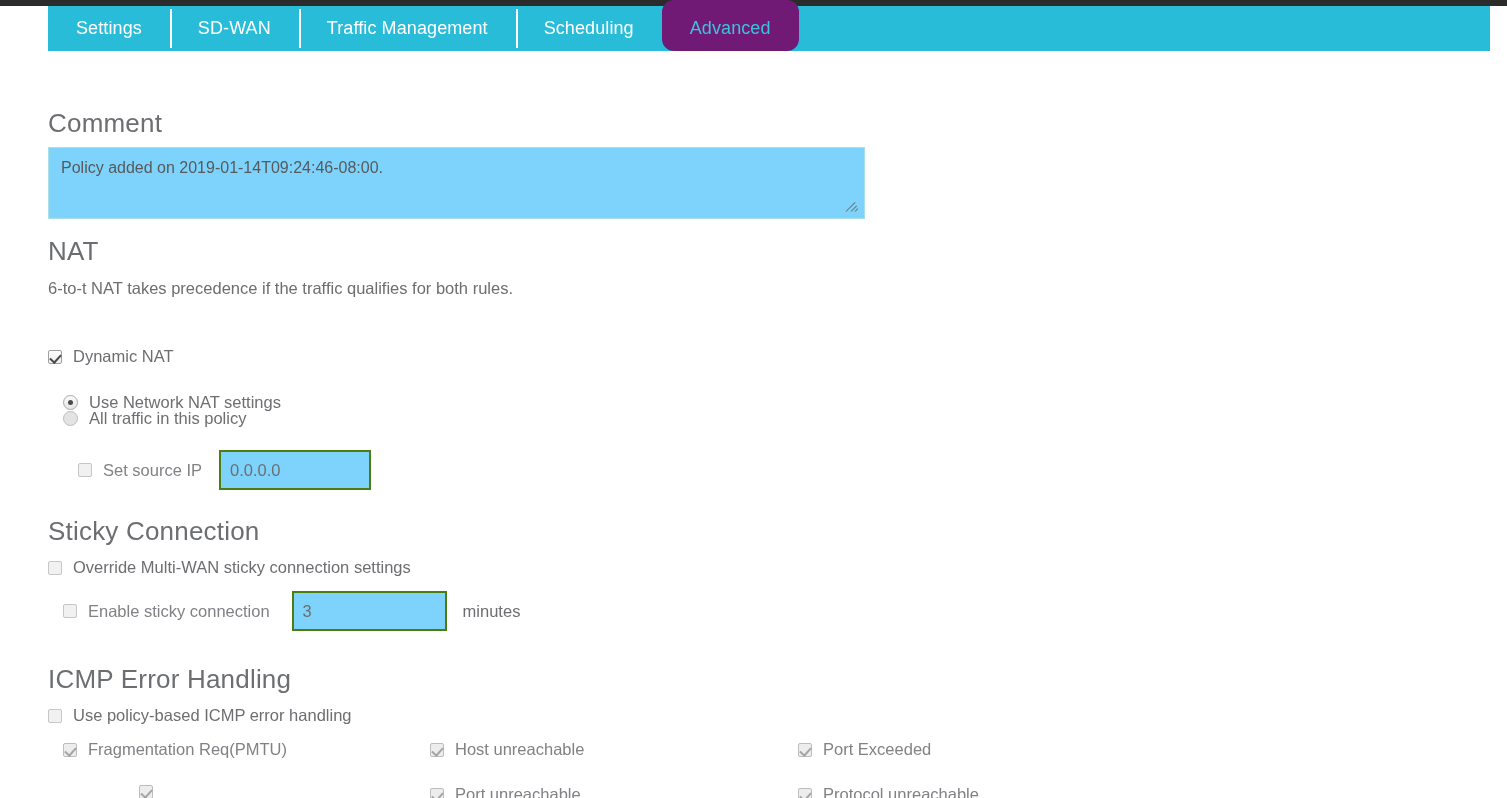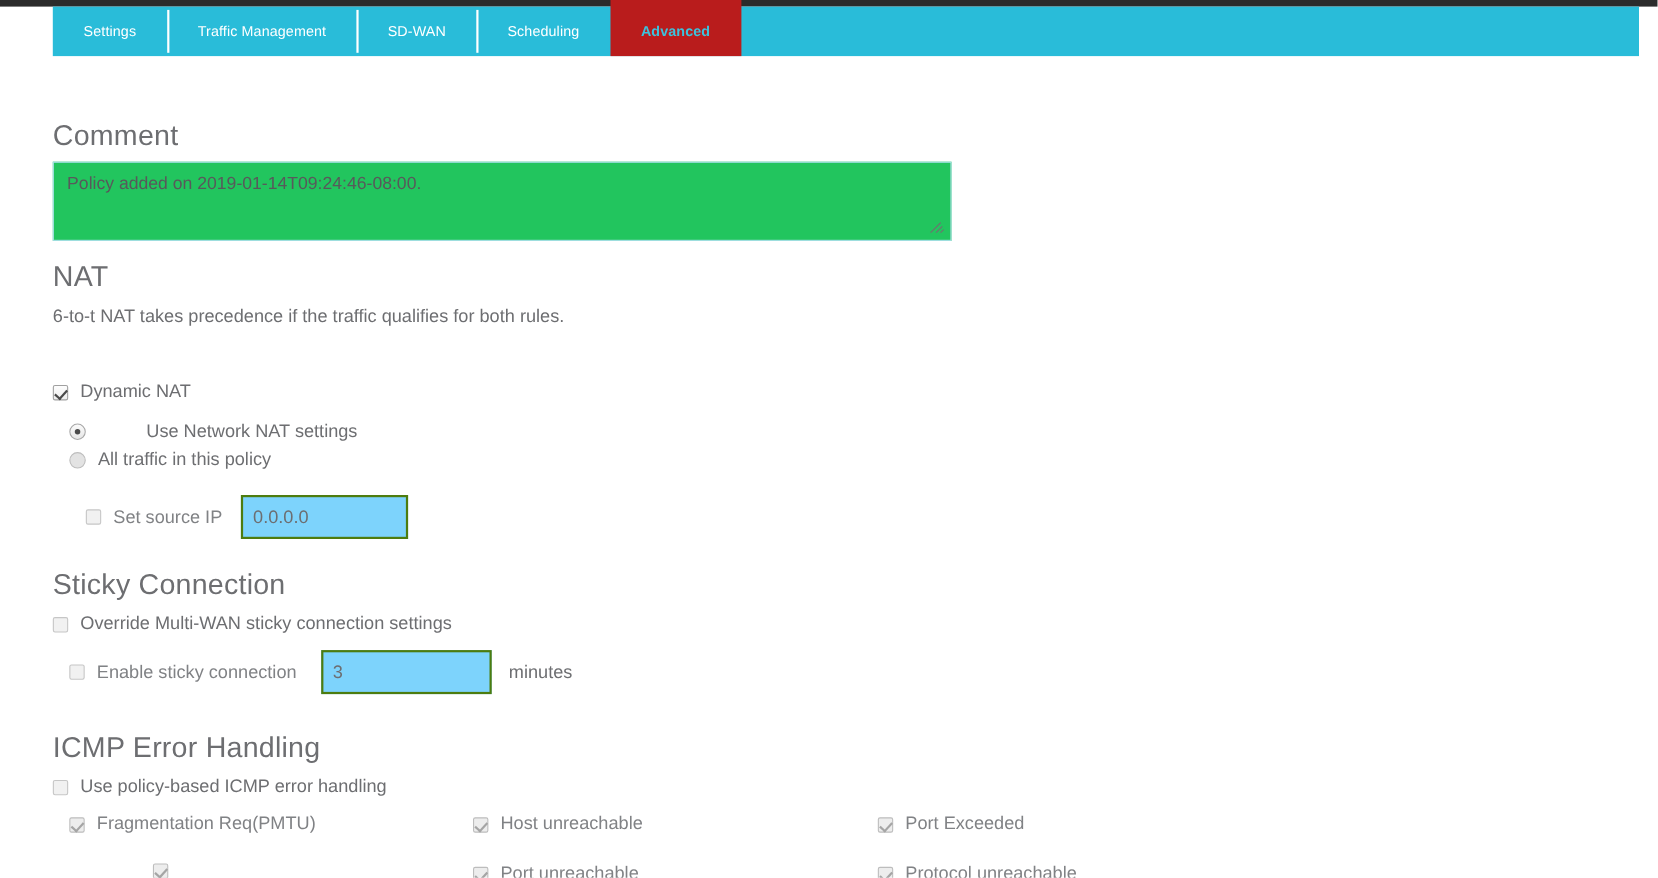--- a/index.html
+++ b/index.html
@@ -43,12 +43,13 @@
     align-items: center;
     justify-content: center;
     padding: 0 28px;
-    font-size: 13px;
+    font-size: 18px;
     color: #ffffff;
     letter-spacing: .1px;
     white-space: nowrap;
     cursor: pointer;
     user-select: none;
+    border-radius: 12px;
   }
   .tab + .tab::before {
     content: "";

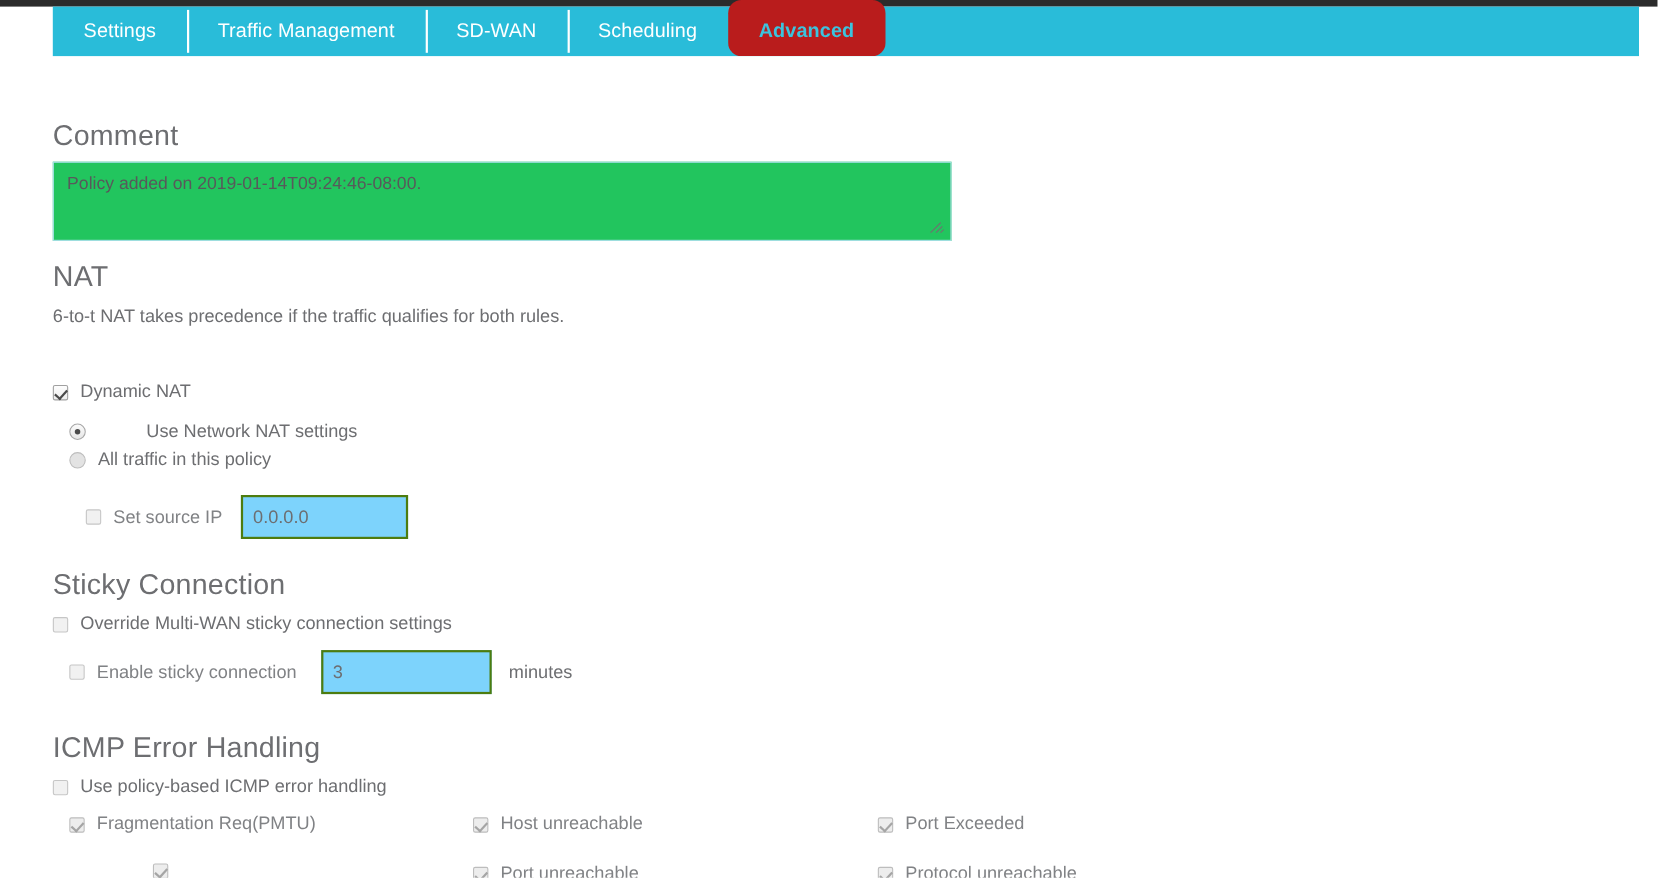--- a/index.html
+++ b/index.html
@@ -234,10 +234,10 @@
     <span>Settings</span>
   </div>
   <div class="tab">
+    <span>SD-WAN</span>
+  </div>
+  <div class="tab">
     <span>Traffic Management</span>
-  </div>
-  <div class="tab">
-    <span>SD-WAN</span>
   </div>
   <div class="tab">
     <span>Scheduling</span>

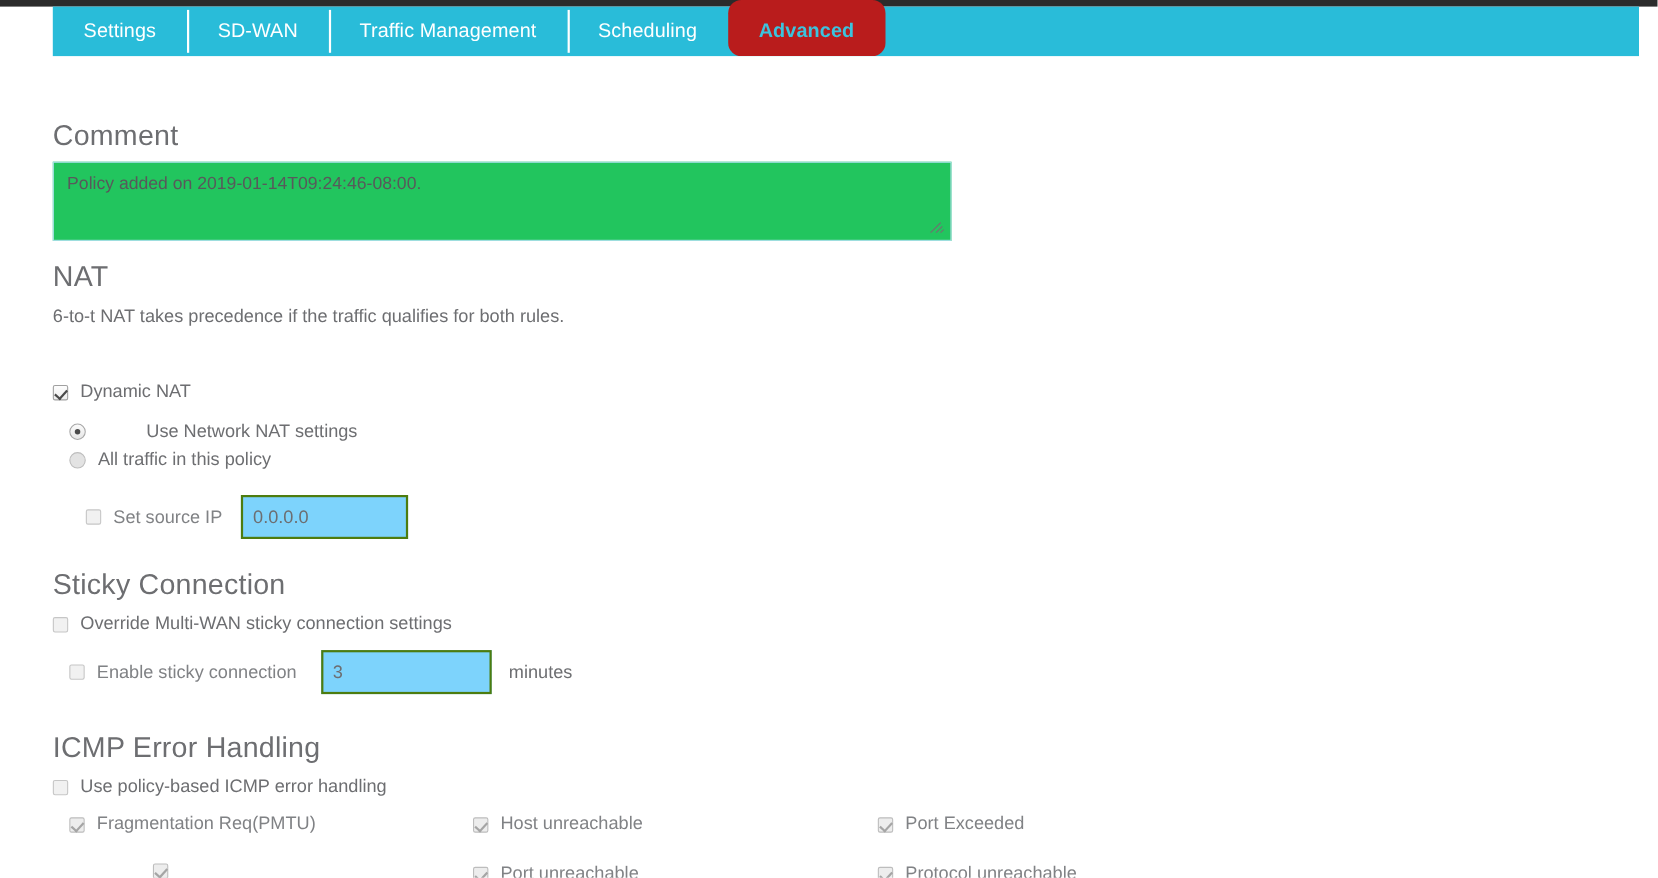--- a/index.html
+++ b/index.html
@@ -61,12 +61,11 @@
     background: #ffffff;
   }
   .tab.active {
-    background: #b91c1c;
+    background: #701a75;
     color: #3cc3de;
     margin-top: -6px;
     padding-top: 6px;
     z-index: 3;
-    font-weight: bold;
   }
   .tab.active::before { display: none; }
 

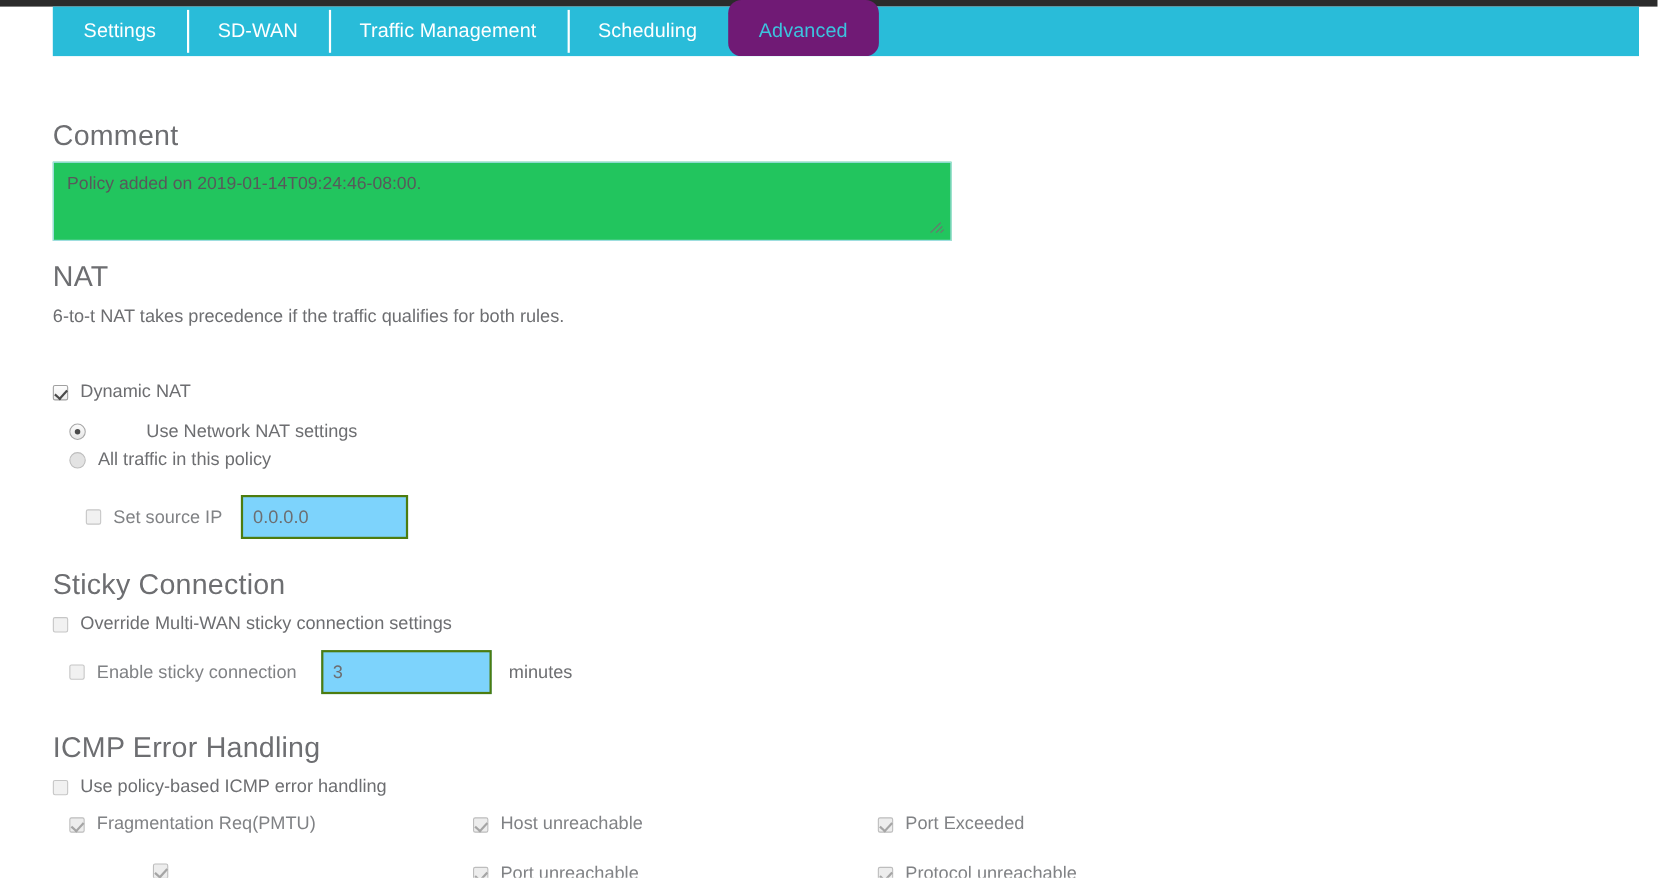--- a/index.html
+++ b/index.html
@@ -107,7 +107,7 @@
     width: 817px;
     height: 72px;
     border: 1px solid #a9e0ea;
-    background: #22c55e;
+    background: #7dd3fc;
     font-family: "Liberation Sans", sans-serif;
     font-size: 16px;
     color: #58595b;

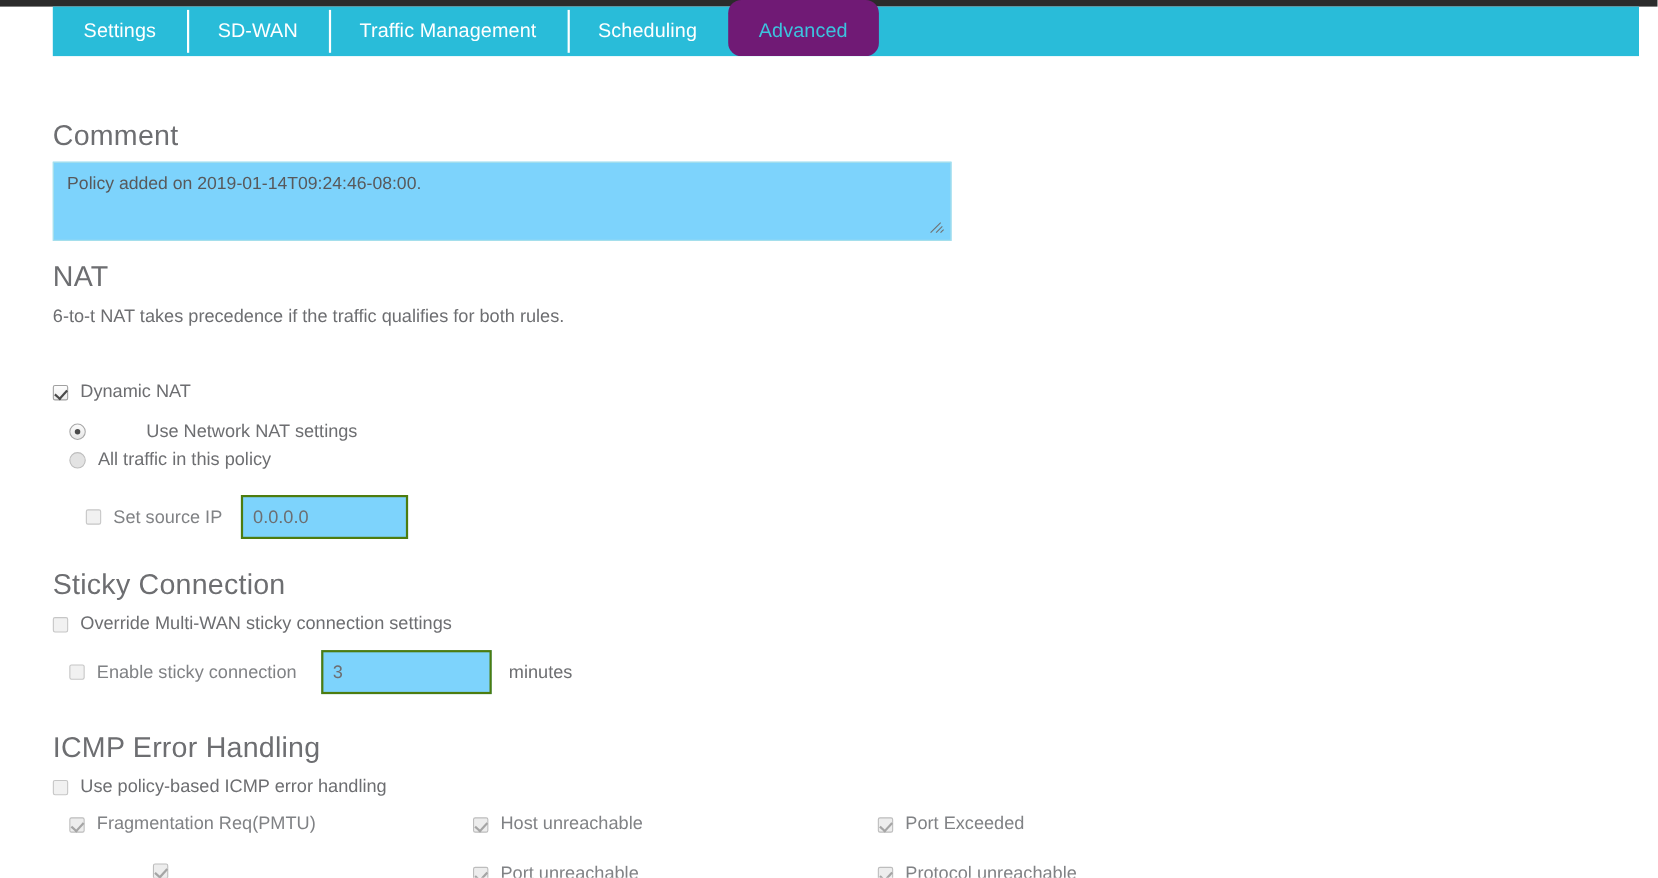--- a/index.html
+++ b/index.html
@@ -265,7 +265,7 @@
     <span class="opt-label gap-lbl">Dynamic NAT</span>
   </div>
 
-  <div class="row" style="left:63px; top:296px;gap:44px;">
+  <div class="row" style="left:63px; top:306px;">
     <span class="rb selected"></span>
     <span class="opt-label gap-lbl">Use Network NAT settings</span>
   </div>

